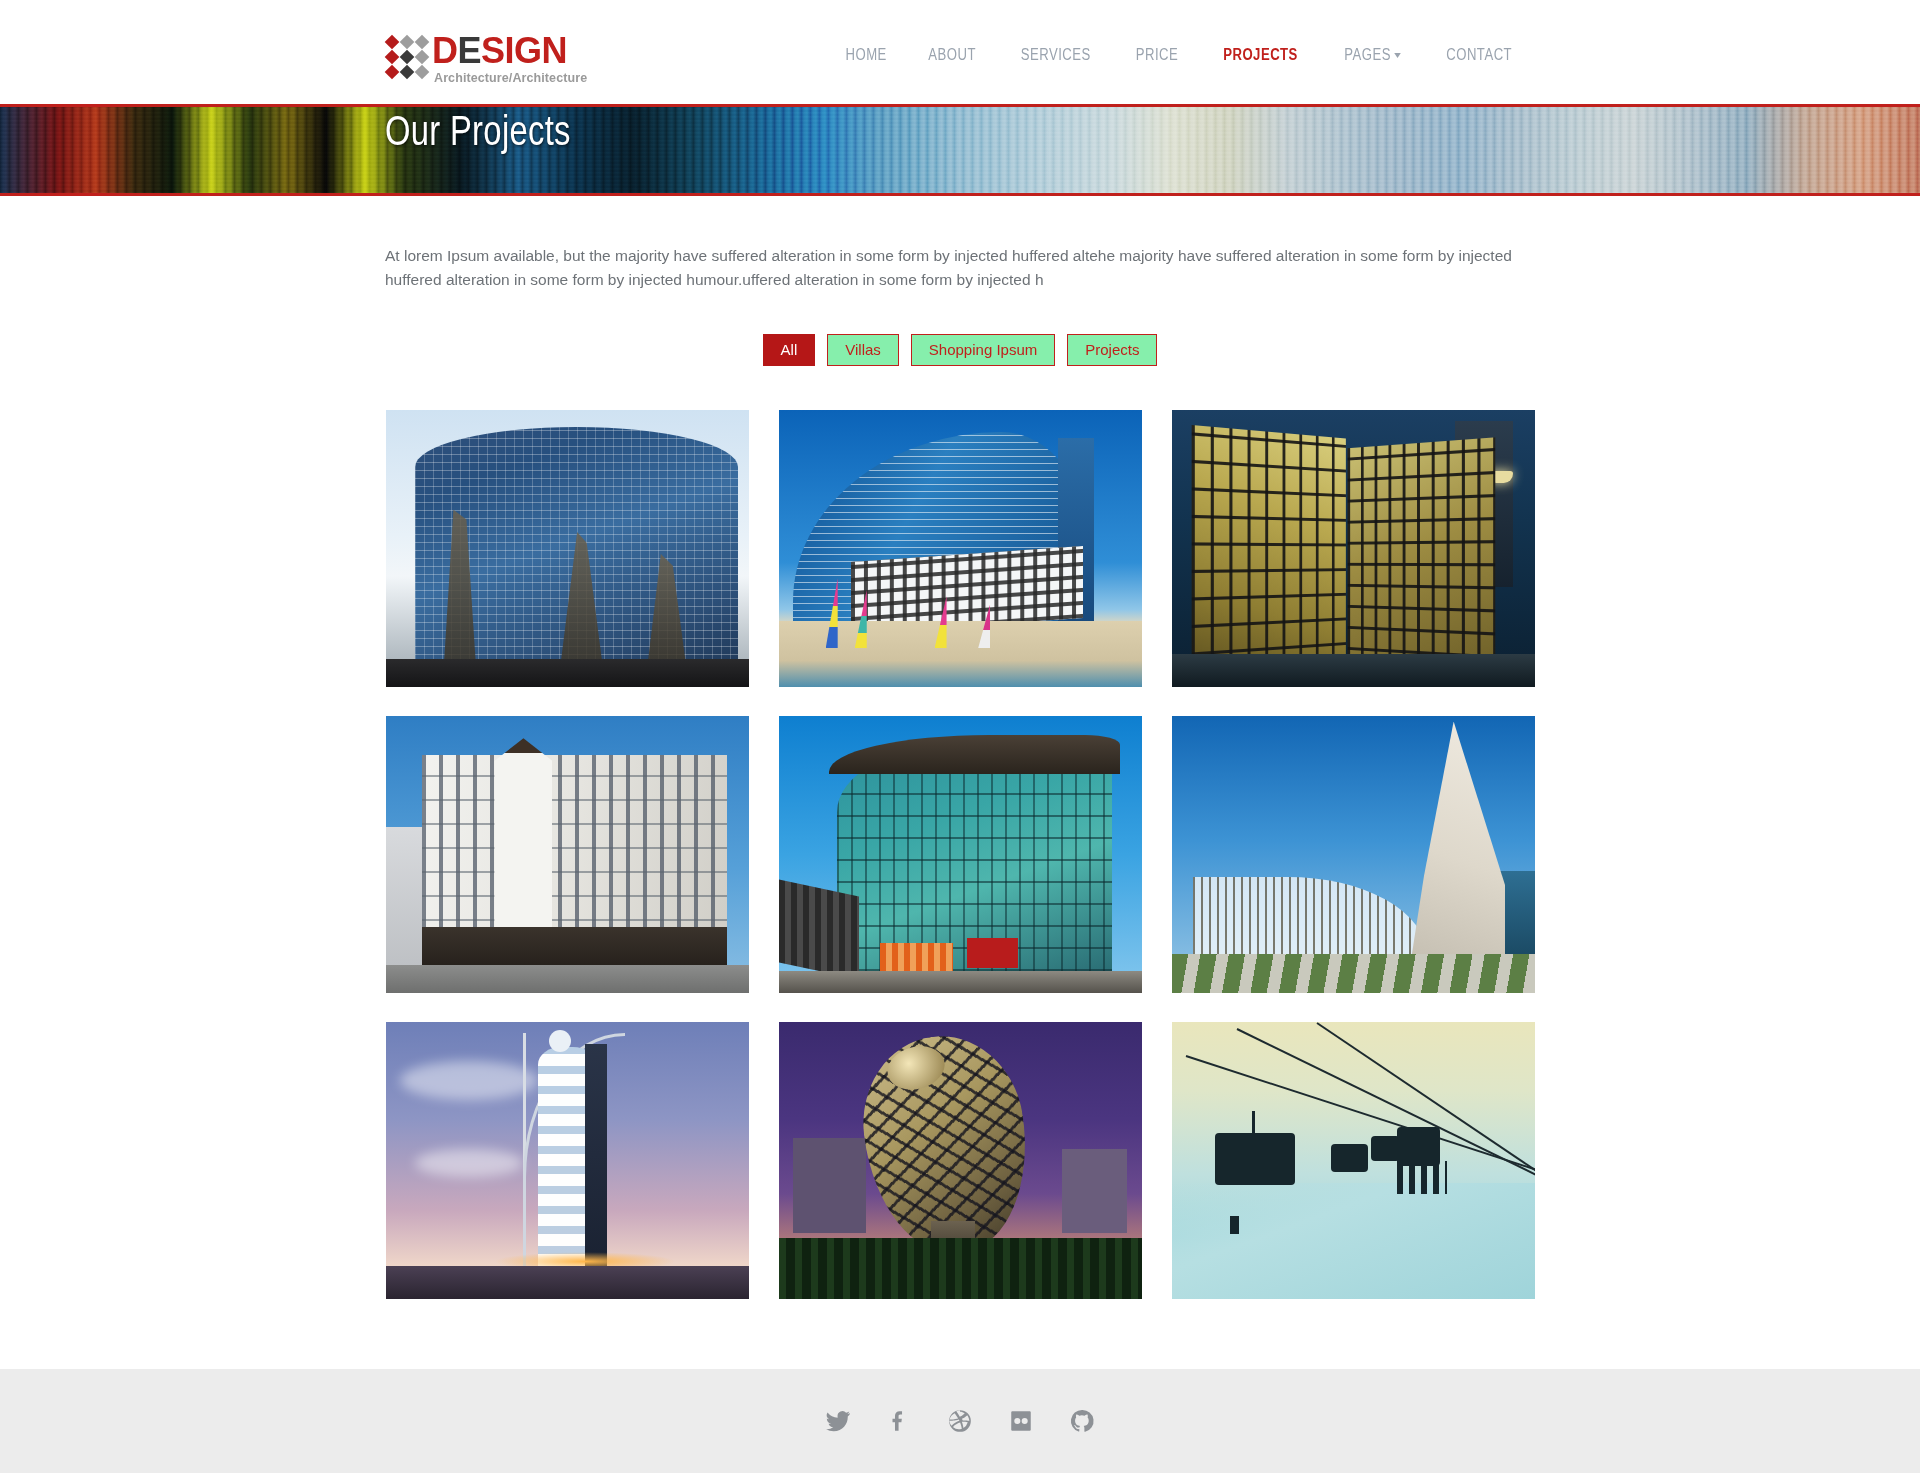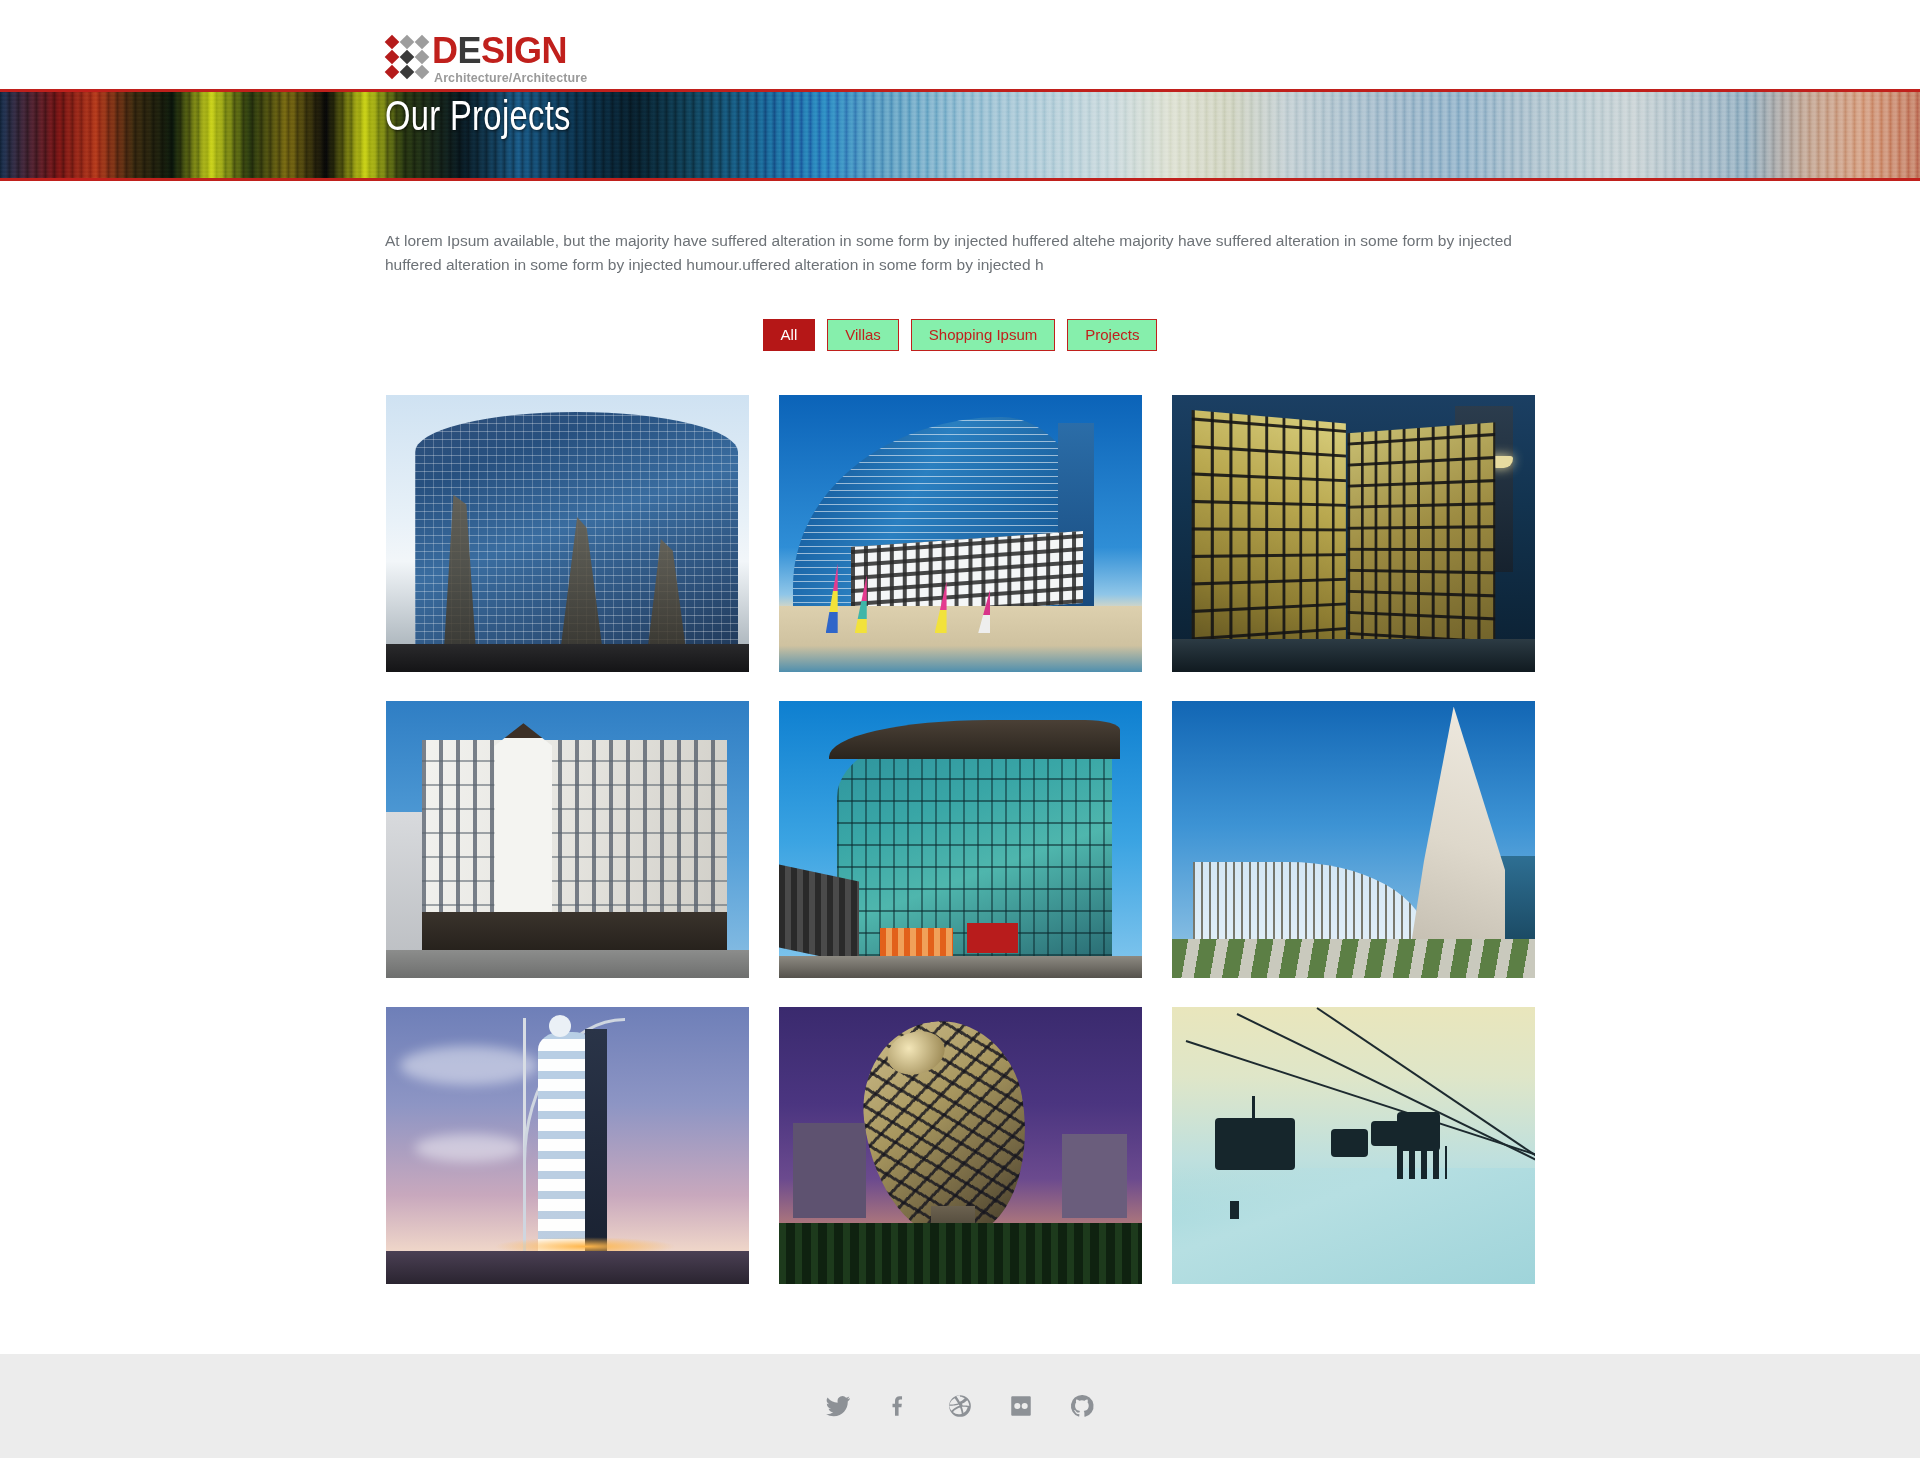--- a/index.html
+++ b/index.html
@@ -13,7 +13,7 @@
   
   .header {
     width: 1920px;
-    height: 89px;
+    height: 104px;
     background: #ffffff;
     position: relative;
   }

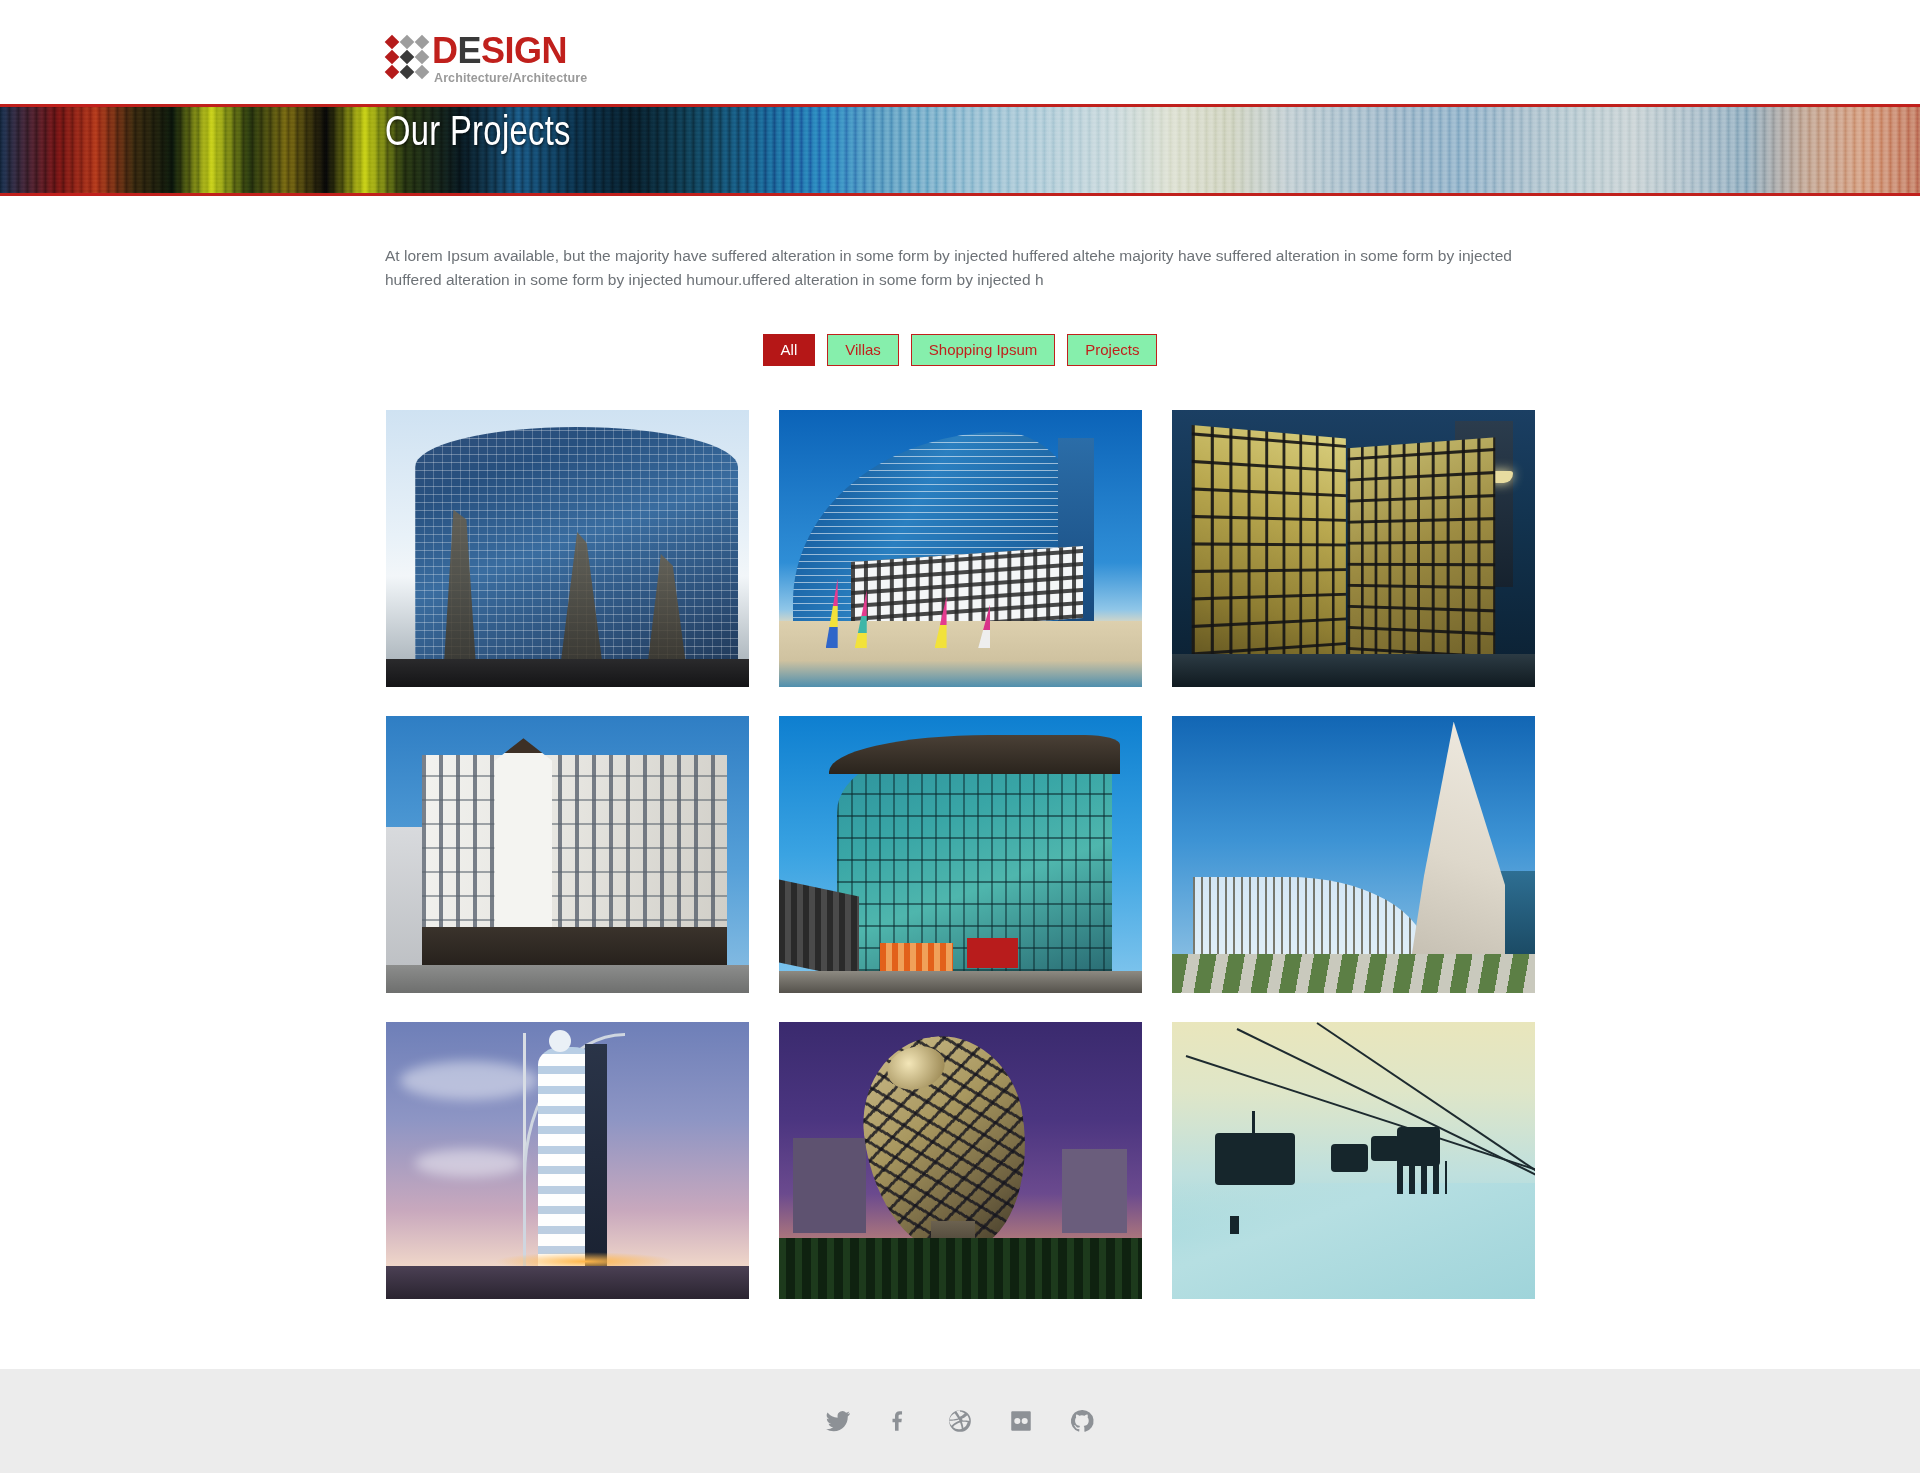--- a/index.html
+++ b/index.html
@@ -408,6 +408,15 @@
       </div>
     </div>
 
+    <div class="nav">
+      <a class="nav-item" href="#">HOME</a>
+      <a class="nav-item" href="#">ABOUT</a>
+      <a class="nav-item" href="#">SERVICES</a>
+      <a class="nav-item" href="#">PRICE</a>
+      <a class="nav-item active" href="#">PROJECTS</a>
+      <a class="nav-item" href="#"><span>PAGES</span><span class="caret"></span></a>
+      <a class="nav-item" href="#">CONTACT</a>
+    </div>
   </div>
 </div>
 

